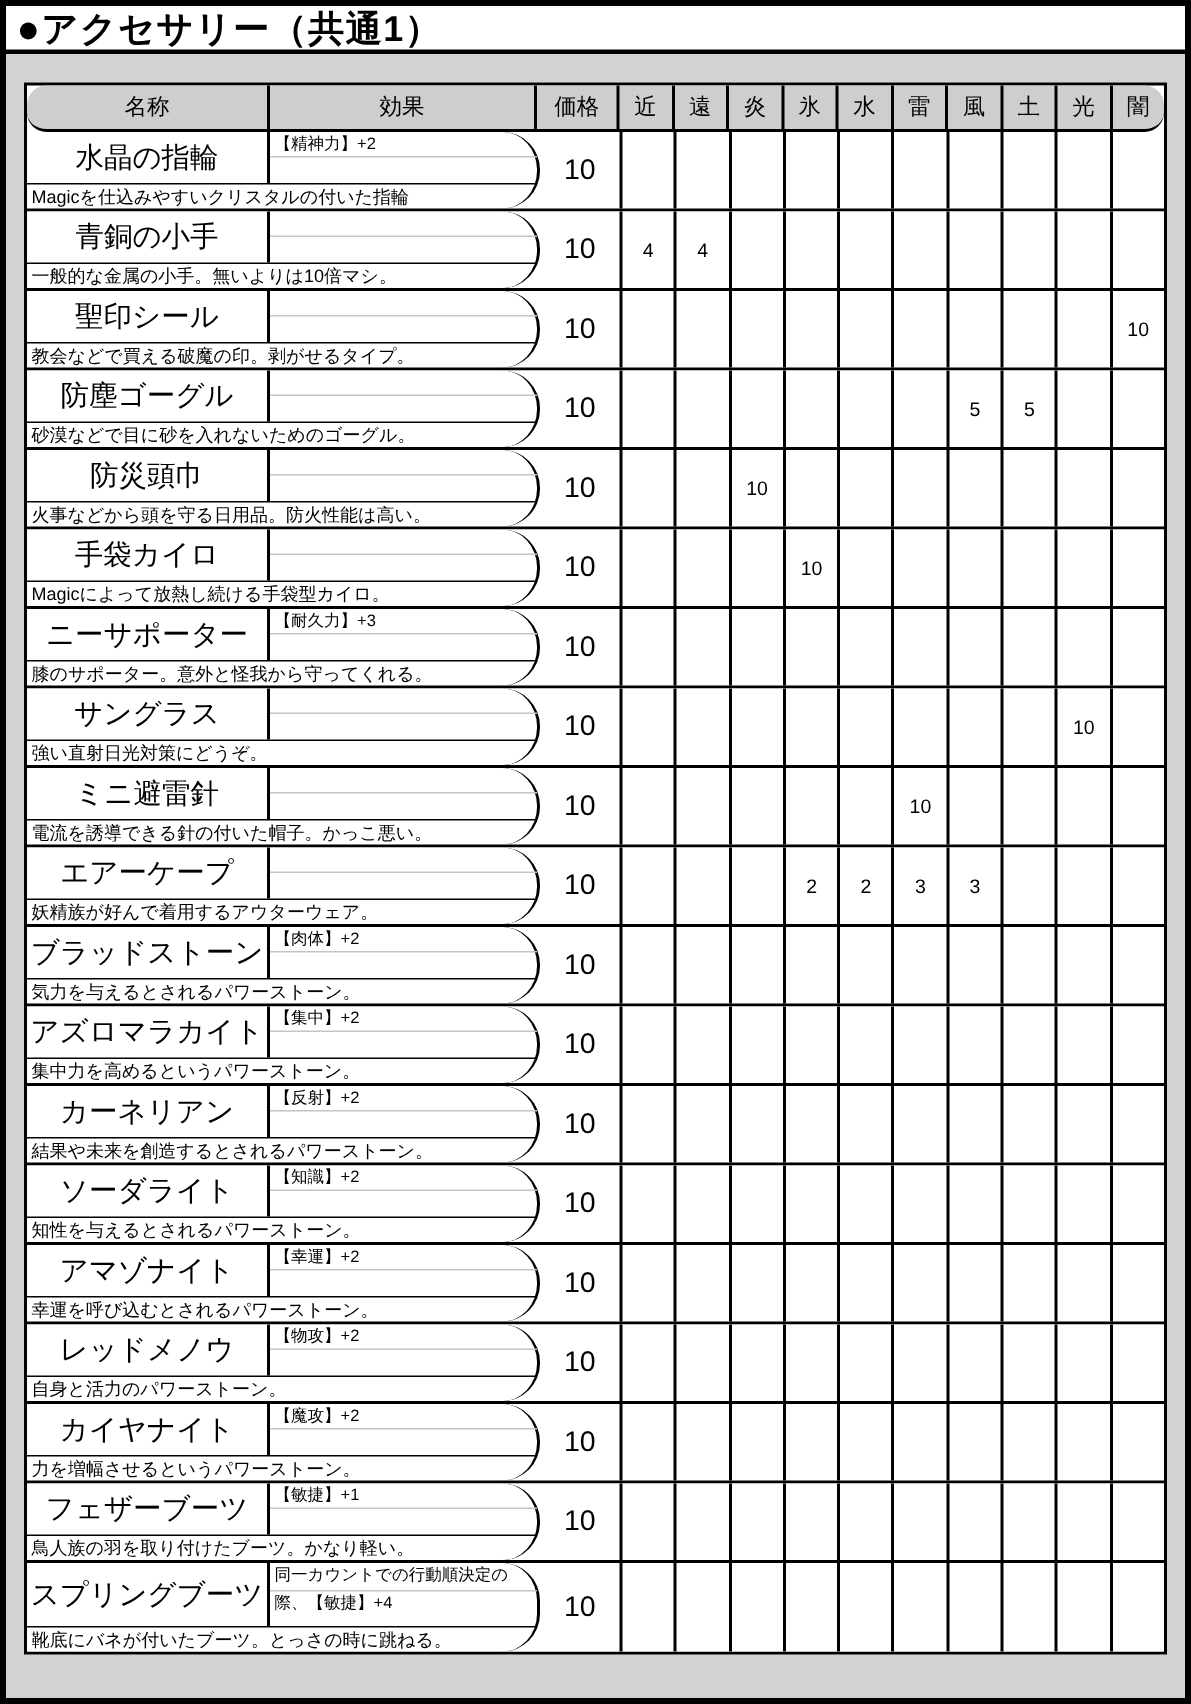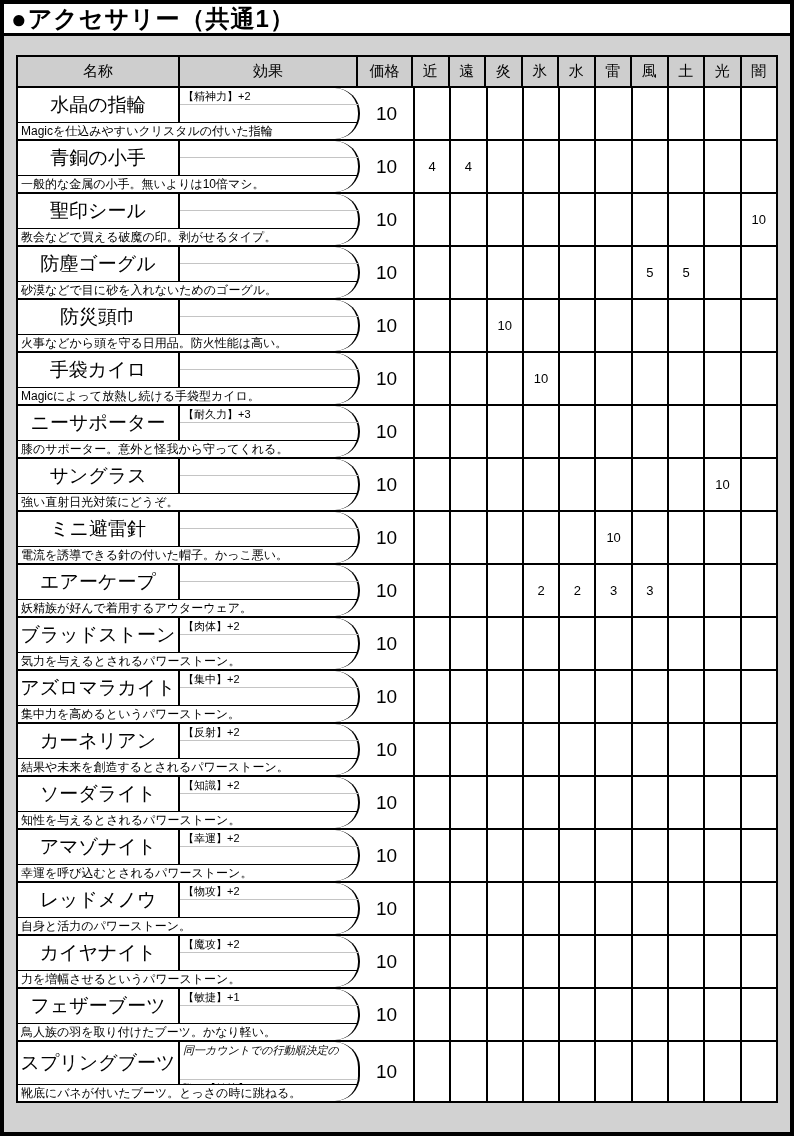--- a/index.html
+++ b/index.html
@@ -21,7 +21,7 @@
 
   .tbl { width:762px; border:2px solid #000; background:#fff; }
 
-  .hrow { display:flex; height:31px; background:#cecece; border-bottom:2px solid #000; }
+  .hrow { display:flex; height:31px; background:#cecece; border-bottom:2px solid #000;border-radius:13px; }
   .hc { border-right:2px solid #000; display:flex; align-items:center; justify-content:center;
         font-size:15px; white-space:nowrap; }
   .hc.name   { width:162px; }

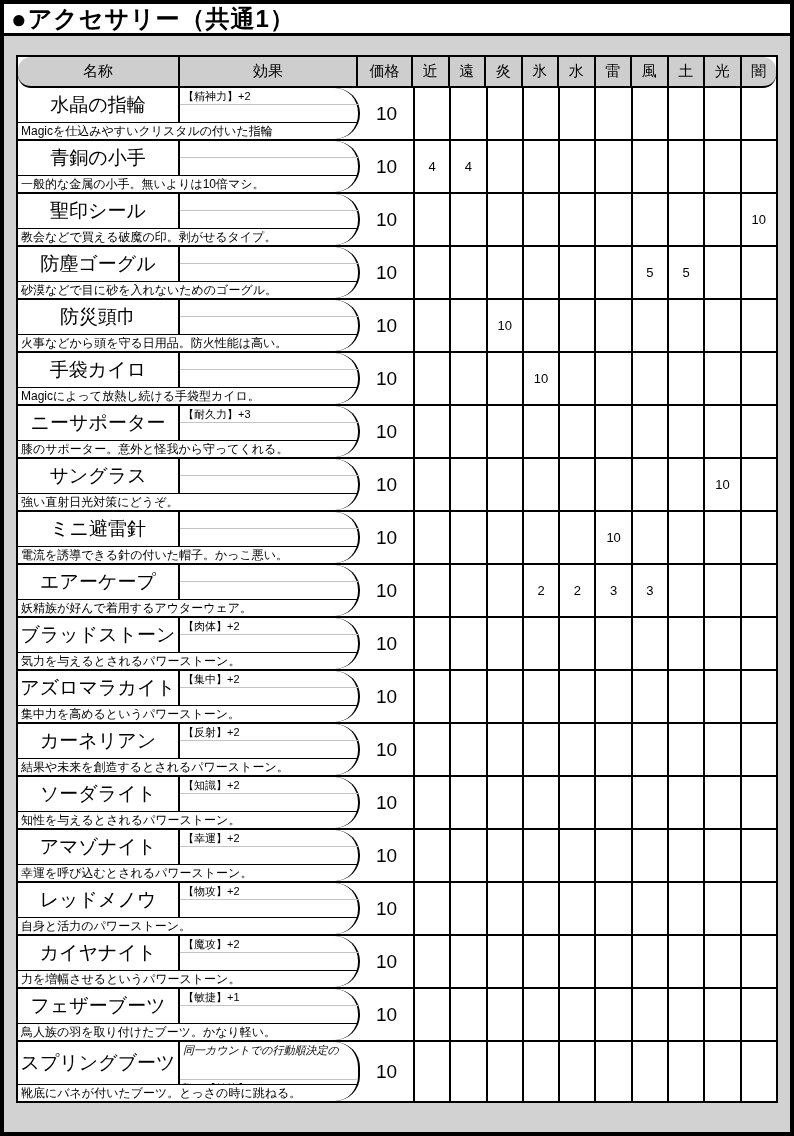--- a/index.html
+++ b/index.html
@@ -49,7 +49,7 @@
   .item div:last-of-type { border-right:none; }
 
   .item.tall .ne-row { height:43px; }
-  .item.tall .effect-l1 { height:38px;font-style:italic; }
+  .item.tall .effect-l1 { height:19px; }
 </style>
 </head>
 <body>

